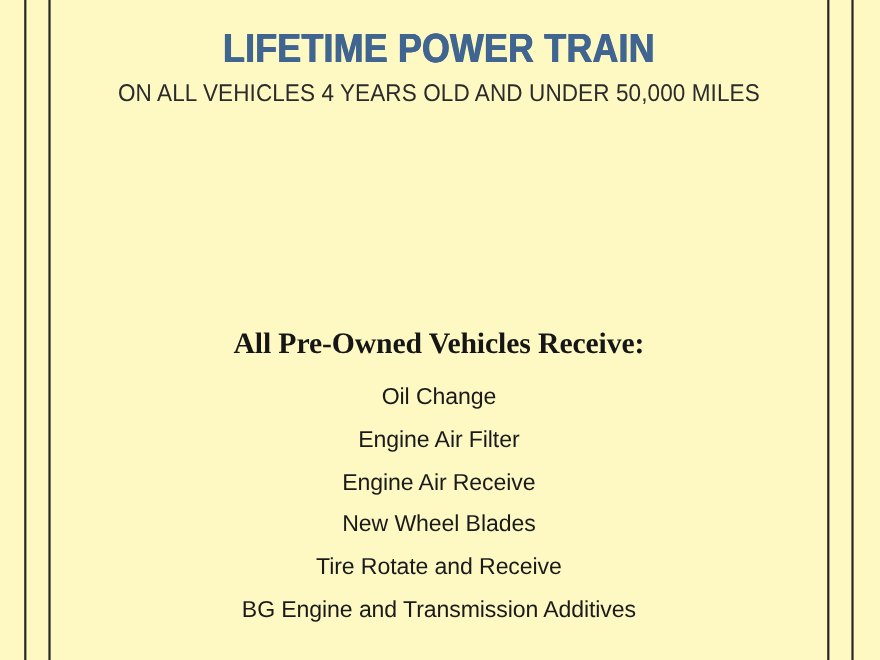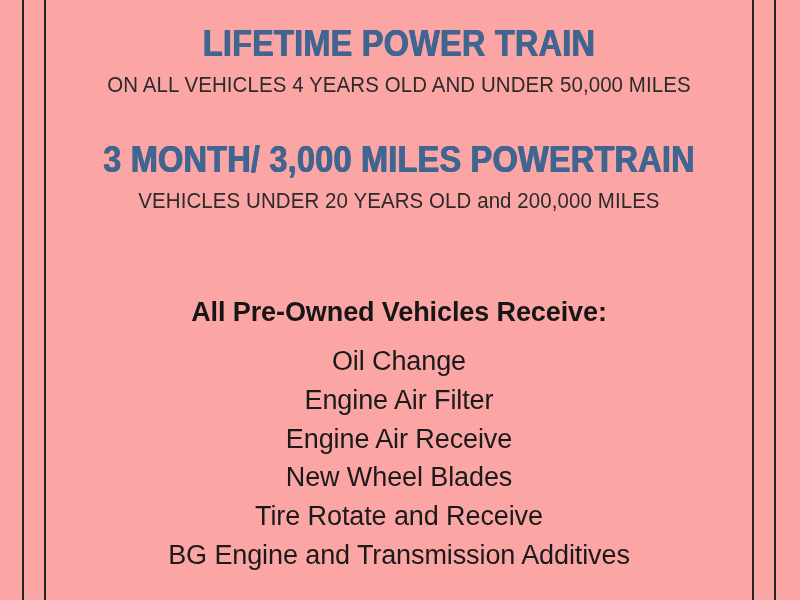--- a/index.html
+++ b/index.html
@@ -19,7 +19,7 @@
     position: relative;
     width: 800px;
     height: 600px;
-    background: #fca5a5;
+    background: #fef9c3;
     overflow: hidden;
   }
 

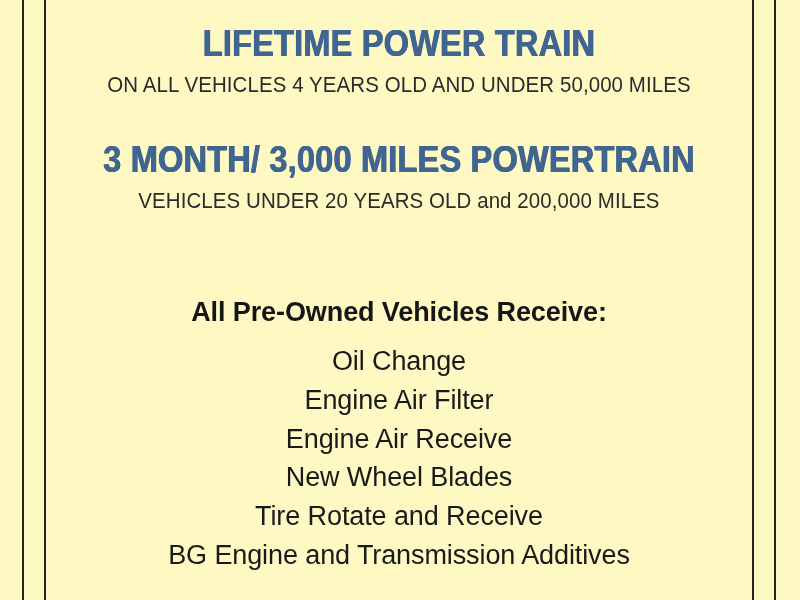--- a/index.html
+++ b/index.html
@@ -128,10 +128,6 @@
       <div class="subtitle">ON ALL VEHICLES 4 YEARS OLD AND UNDER 50,000 MILES</div>
     </div>
 
-    <div class="block-2">
-      <div class="headline">3 MONTH/ 3,000 MILES POWERTRAIN</div>
-      <div class="subtitle">VEHICLES UNDER 20 YEARS OLD and 200,000 MILES</div>
-    </div>
 
     <div class="services">
       <div class="services-heading">All Pre-Owned Vehicles Receive:</div>

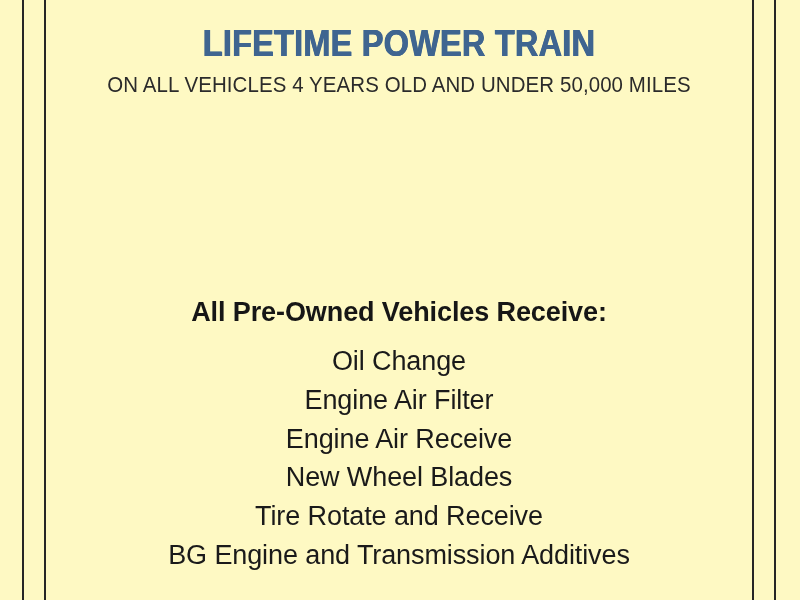--- a/index.html
+++ b/index.html
@@ -88,7 +88,7 @@
   }
   .services-heading {
     color: #161616;
-    font-family: Liberation Sans, sans-serif;
+    font-family: Liberation Serif, serif;
     font-weight: 700;
     font-size: 27px;
     line-height: 1;

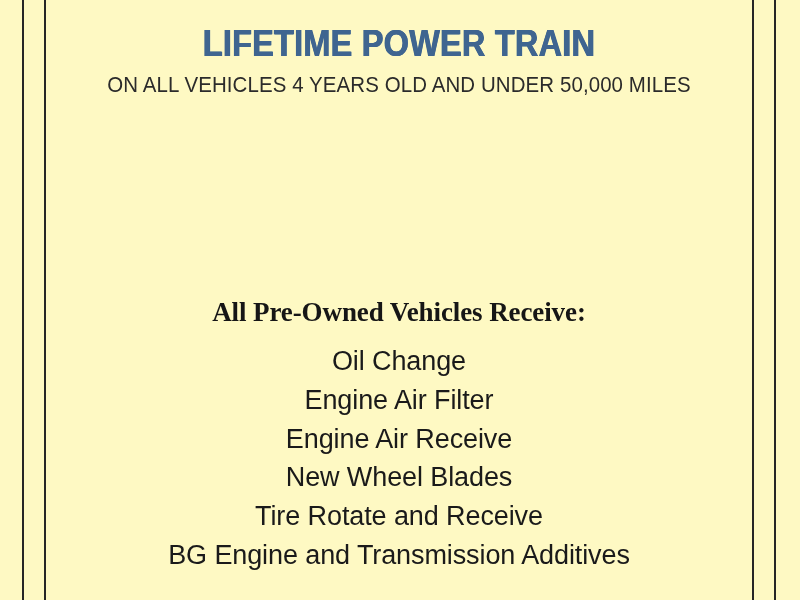--- a/index.html
+++ b/index.html
@@ -104,7 +104,7 @@
     color: #1a1a1a;
     font-family: "Liberation Sans", sans-serif;
     font-weight: 400;
-    font-size: 27px;
+    font-size: 21px;
     line-height: 38.8px;
     letter-spacing: -0.1px;
     white-space: nowrap;

